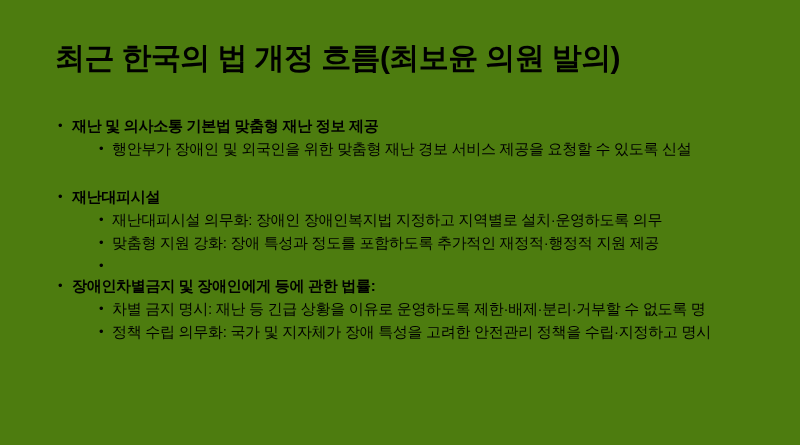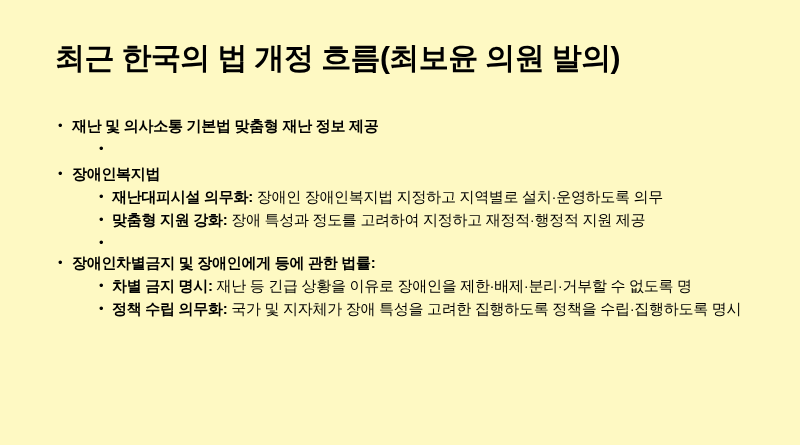--- a/index.html
+++ b/index.html
@@ -8,7 +8,7 @@
     width: 800px;
     height: 445px;
     box-sizing: border-box;
-    background: #fef9c3;
+    background: #4d7c0f;
     padding: 40px 45px 0 55px;
     font-family: "Liberation Sans", "DejaVu Sans", sans-serif;
     color: #000000;

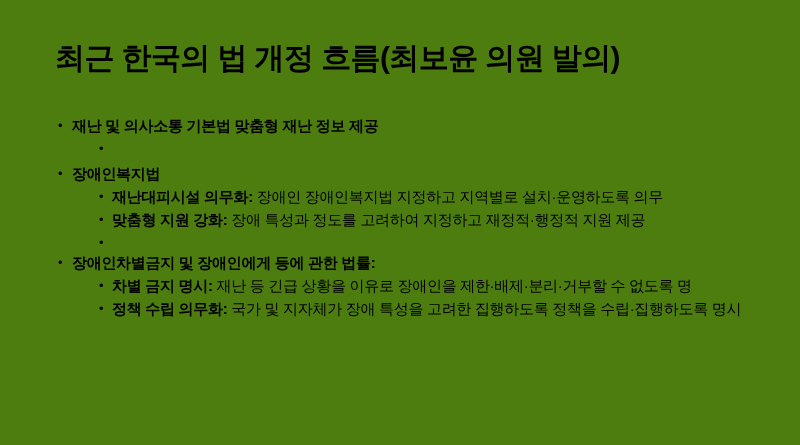--- a/index.html
+++ b/index.html
@@ -62,6 +62,7 @@
     </div>
     <div class="l2">
       <span class="bullet b2">•</span>
+      <span><span class="bold"></span><span>행안부가 장애인 및 외국인을 위한 맞춤형 재난 경보 서비스 제공을 요청할 수 있도록 신설</span></span>
     </div>
   </div>
 

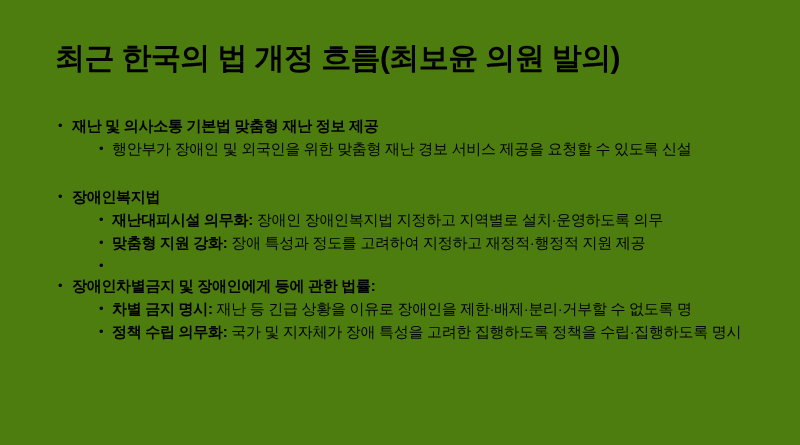--- a/index.html
+++ b/index.html
@@ -69,7 +69,7 @@
   <div class="section s2">
     <div class="l1">
       <span class="bullet b1">•</span>
-      <span>장애인복지법</span>
+      <span>재난대피시설</span>
     </div>
     <div class="l2">
       <span class="bullet b2">•</span>

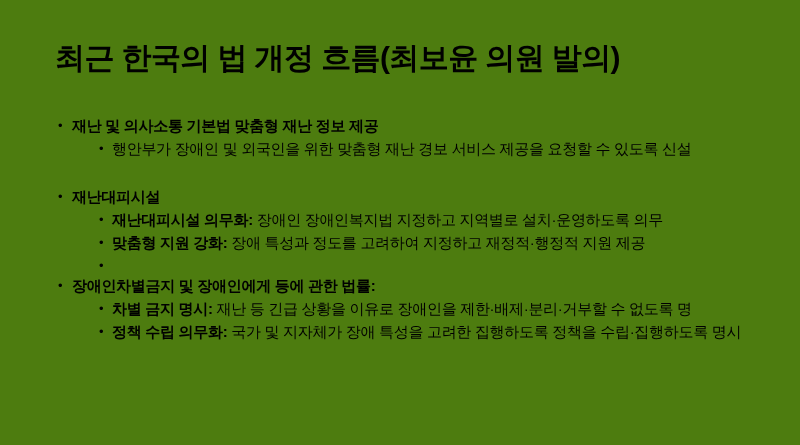--- a/index.html
+++ b/index.html
@@ -47,7 +47,7 @@
   }
   .b1 { left: 3px; }
   .b2 { left: 44px; }
-  .bold { font-weight: 700; }
+  .bold { font-weight: 400; }
 </style>
 </head>
 <body>

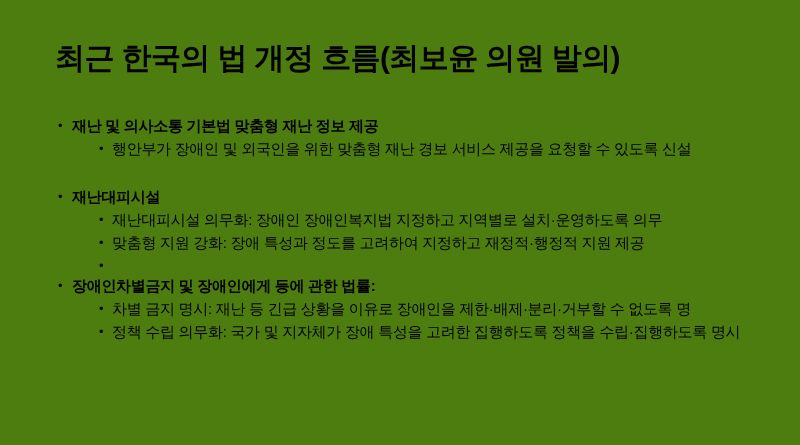--- a/index.html
+++ b/index.html
@@ -77,7 +77,7 @@
     </div>
     <div class="l2">
       <span class="bullet b2">•</span>
-      <span><span class="bold">맞춤형 지원 강화:</span><span> 장애 특성과 정도를 고려하여 지정하고 재정적·행정적 지원 제공</span></span>
+      <span><span class="bold">맞춤형 지원 강화:</span><span> 장애 특성과 정도를 포함하도록 추가적인 재정적·행정적 지원 제공</span></span>
     </div>
     <div class="l2">
       <span class="bullet b2">•</span>

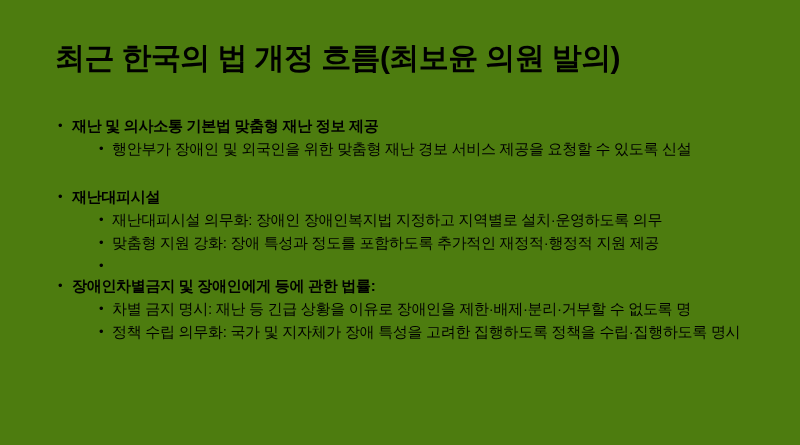--- a/index.html
+++ b/index.html
@@ -91,7 +91,7 @@
     </div>
     <div class="l2">
       <span class="bullet b2">•</span>
-      <span><span class="bold">차별 금지 명시:</span><span> 재난 등 긴급 상황을 이유로 장애인을 제한·배제·분리·거부할 수 없도록 명</span></span>
+      <span><span class="bold">차별 금지 명시:</span><span> 재난 등 긴급 상황을 이유로 운영하도록 제한·배제·분리·거부할 수 없도록 명</span></span>
     </div>
     <div class="l2">
       <span class="bullet b2">•</span>

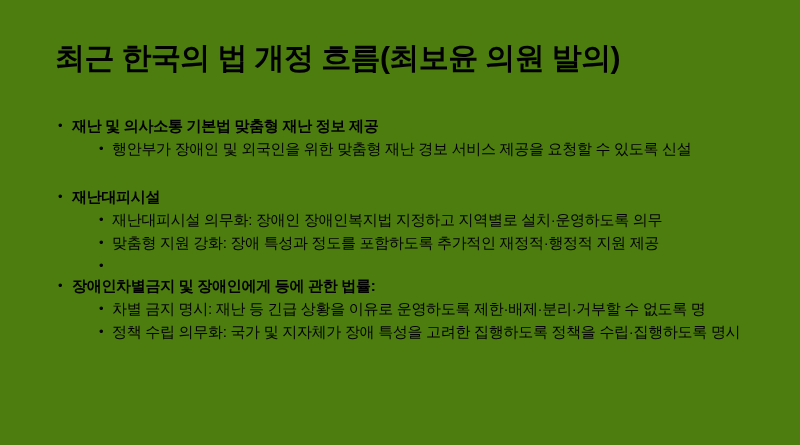--- a/index.html
+++ b/index.html
@@ -95,7 +95,7 @@
     </div>
     <div class="l2">
       <span class="bullet b2">•</span>
-      <span><span class="bold">정책 수립 의무화:</span><span> 국가 및 지자체가 장애 특성을 고려한 집행하도록 정책을 수립·집행하도록 명시</span></span>
+      <span><span class="bold">정책 수립 의무화:</span><span> 국가 및 지자체가 장애 특성을 고려한 안전관리 정책을 수립·지정하고 명시</span></span>
     </div>
   </div>
 </div>

